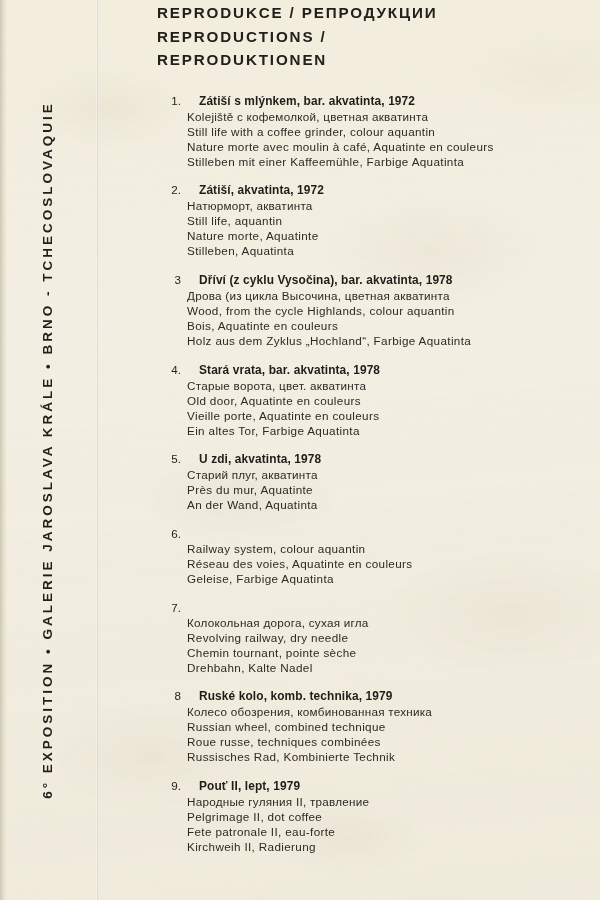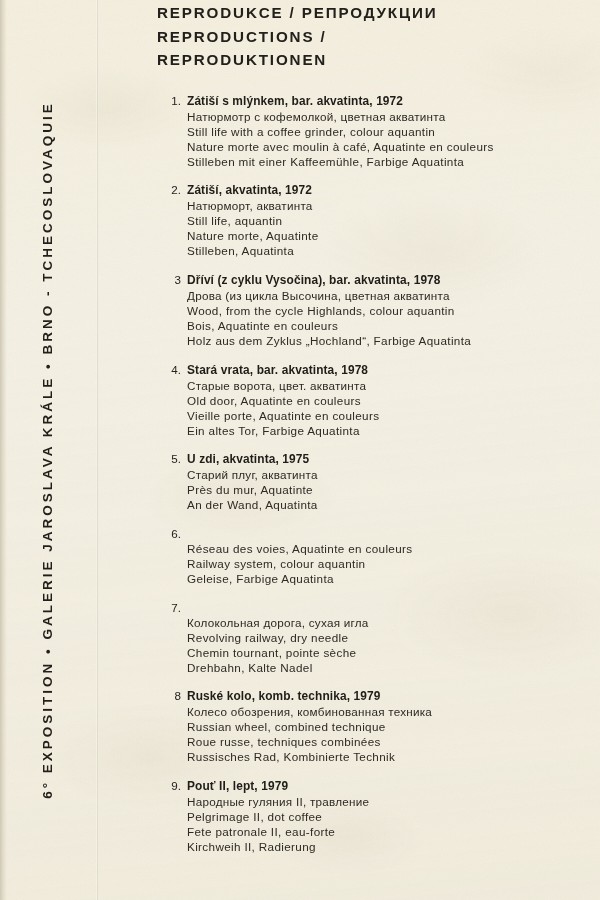--- a/index.html
+++ b/index.html
@@ -118,7 +118,7 @@
     letter-spacing: .1px;
   }
   .entry-title {
-    margin-left: 6px;
+    margin-left: 18px;
     font-size: 11.9px;
     font-weight: bold;
     letter-spacing: .12px;

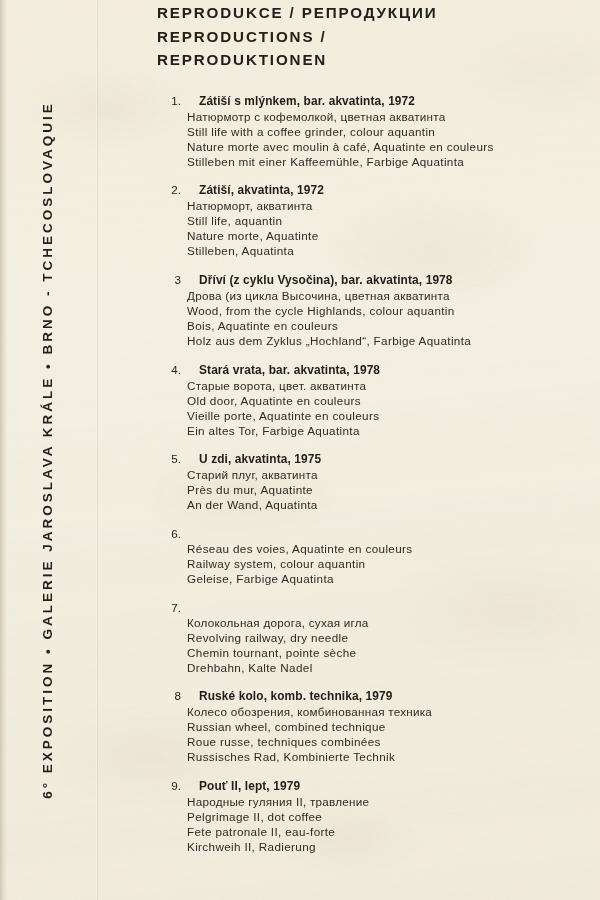--- a/index.html
+++ b/index.html
@@ -178,7 +178,7 @@
             <div class="entry-title">Zátiší s mlýnkem, bar. akvatinta, 1972</div>
           </div>
           <div class="entry-lines">
-            <div class="entry-line cyr">Натюрмотр с кофемолкой, цветная акватинта</div>
+            <div class="entry-line cyr">Kolejiště с кофемолкой, цветная акватинта</div>
             <div class="entry-line">Still life with a coffee grinder, colour aquantin</div>
             <div class="entry-line">Nature morte avec moulin à café, Aquatinte en couleurs</div>
             <div class="entry-line">Stilleben mit einer Kaffeemühle, Farbige Aquatinta</div>

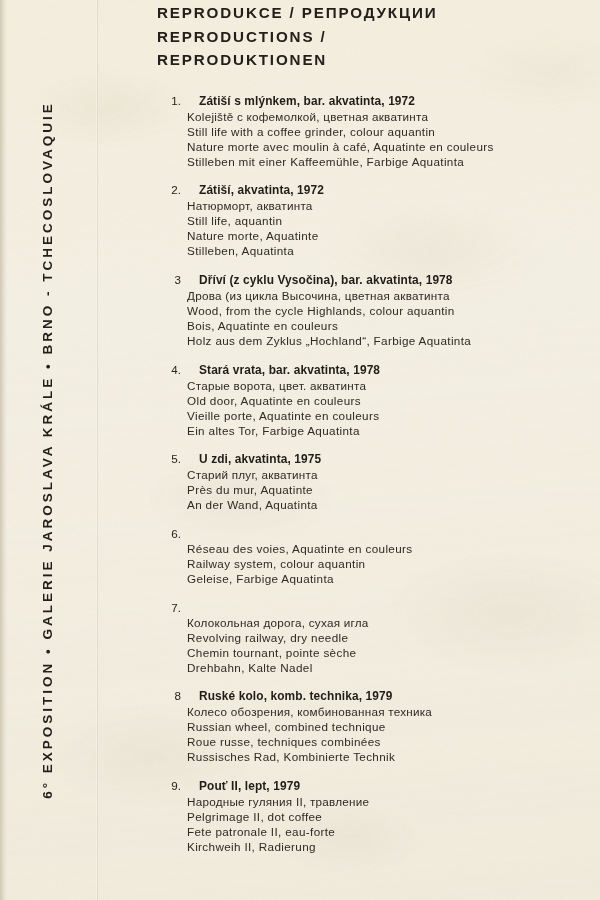--- a/index.html
+++ b/index.html
@@ -223,7 +223,7 @@
         <div class="entry">
           <div class="entry-title-row">
             <div class="entry-num">5.</div>
-            <div class="entry-title">U zdi, akvatinta, 1975</div>
+            <div class="entry-title">U zdi, akvatinta, 1978</div>
           </div>
           <div class="entry-lines">
             <div class="entry-line cyr">Старий плуг, акватинта</div>

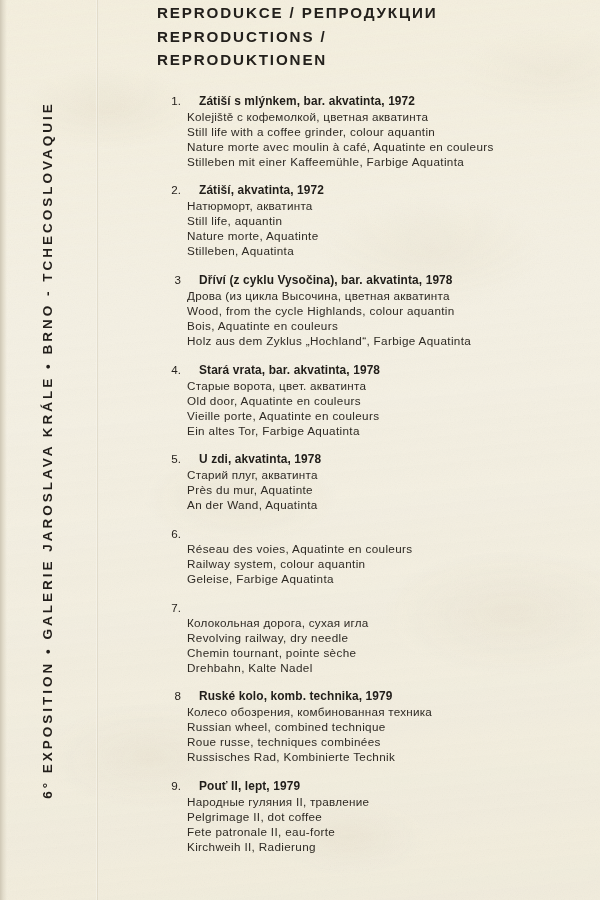--- a/index.html
+++ b/index.html
@@ -236,8 +236,8 @@
             <div class="entry-num">6.</div>
           </div>
           <div class="entry-lines">
+            <div class="entry-line">Railway system, colour aquantin</div>
             <div class="entry-line">Réseau des voies, Aquatinte en couleurs</div>
-            <div class="entry-line">Railway system, colour aquantin</div>
             <div class="entry-line">Geleise, Farbige Aquatinta</div>
           </div>
         </div>

